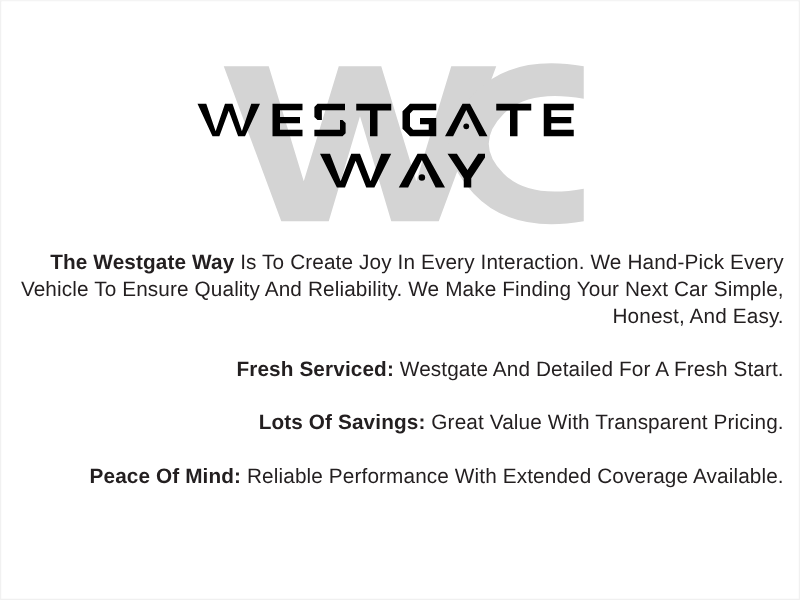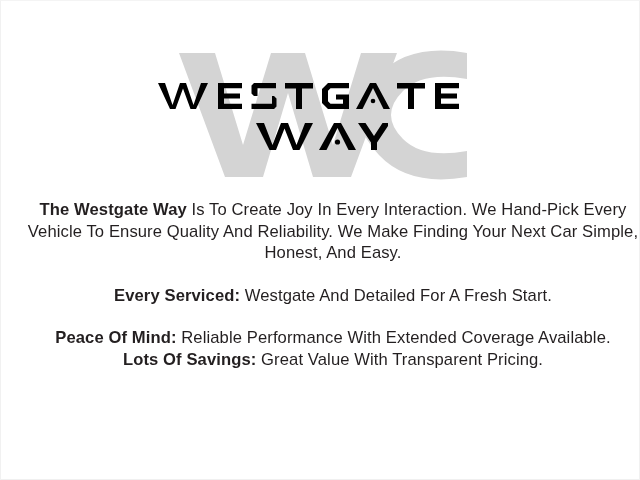--- a/index.html
+++ b/index.html
@@ -75,9 +75,8 @@
     left: 14px;
     top: 198px;
     width: 612px;
-    text-align: center;
+    text-align: right;
     color: #231f20;
-    margin-left: 12px;
   }
   .para {
     font-family: "Liberation Sans", sans-serif;

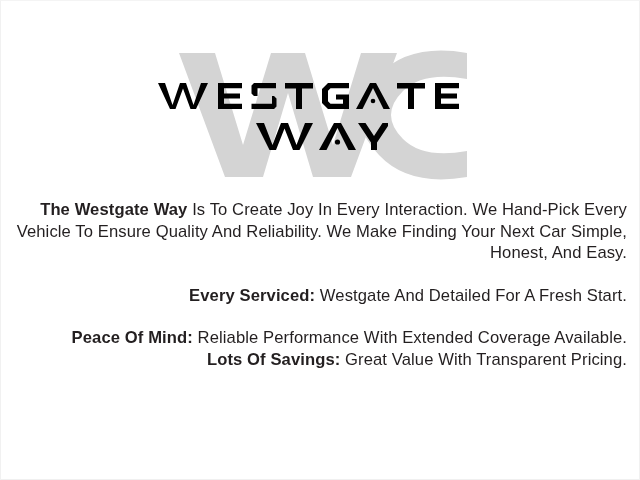--- a/index.html
+++ b/index.html
@@ -158,7 +158,7 @@
 
     <p class="para intro"><span class="lead">The Westgate Way</span><span class="rest"> Is To Create Joy In Every Interaction. We Hand-Pick Every Vehicle To Ensure Quality And Reliability. We Make Finding Your Next Car Simple, Honest, And Easy.</span></p>
 
-    <p class="para feature"><span class="lead">Every Serviced:</span><span class="rest"> Westgate And Detailed For A Fresh Start.</span></p>
+    <p class="para feature"><span class="lead">Fresh Serviced:</span><span class="rest"> Westgate And Detailed For A Fresh Start.</span></p>
 
     <p class="para feature last"><span class="lead">Peace Of Mind:</span><span class="rest"> Reliable Performance With Extended Coverage Available.</span></p>
 

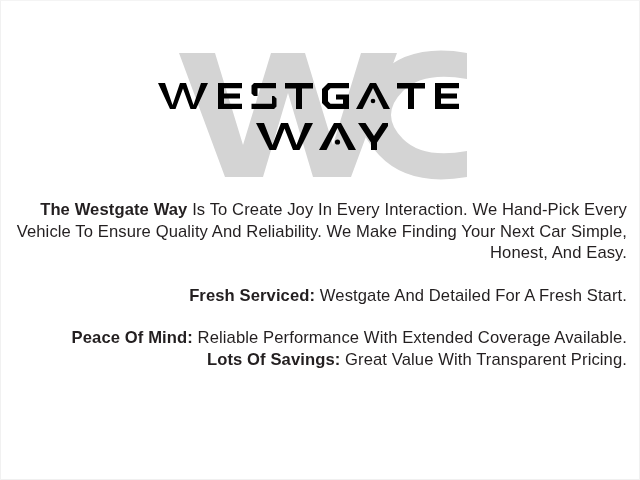--- a/index.html
+++ b/index.html
@@ -160,9 +160,9 @@
 
     <p class="para feature"><span class="lead">Fresh Serviced:</span><span class="rest"> Westgate And Detailed For A Fresh Start.</span></p>
 
+    <p class="para feature"><span class="lead">Lots Of Savings:</span><span class="rest"> Great Value With Transparent Pricing.</span></p>
+
     <p class="para feature last"><span class="lead">Peace Of Mind:</span><span class="rest"> Reliable Performance With Extended Coverage Available.</span></p>
-
-    <p class="para feature"><span class="lead">Lots Of Savings:</span><span class="rest"> Great Value With Transparent Pricing.</span></p>
 
   </div>
 

